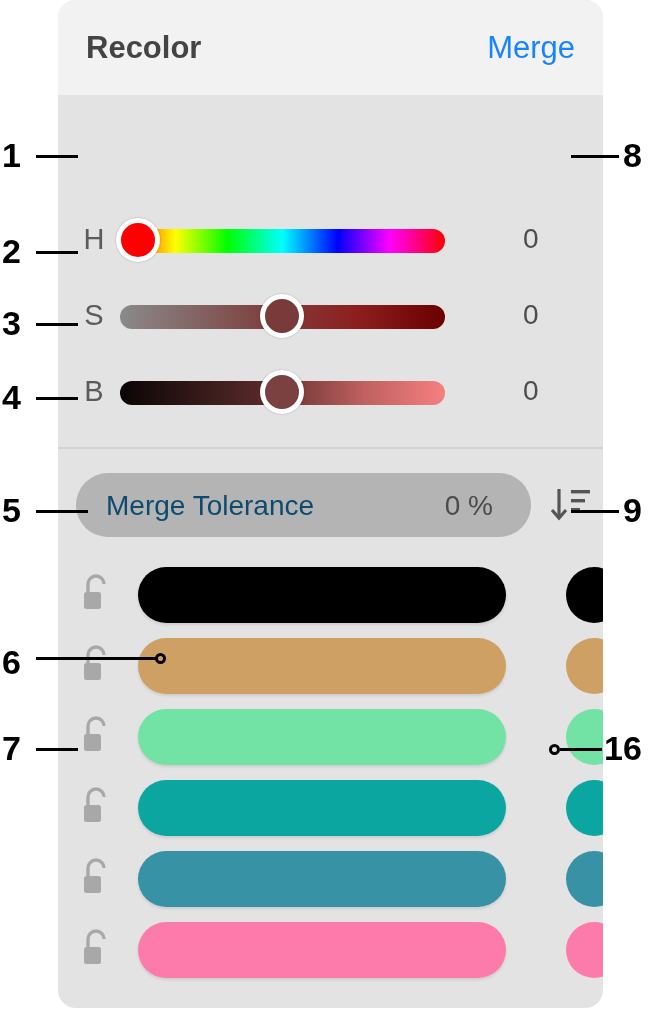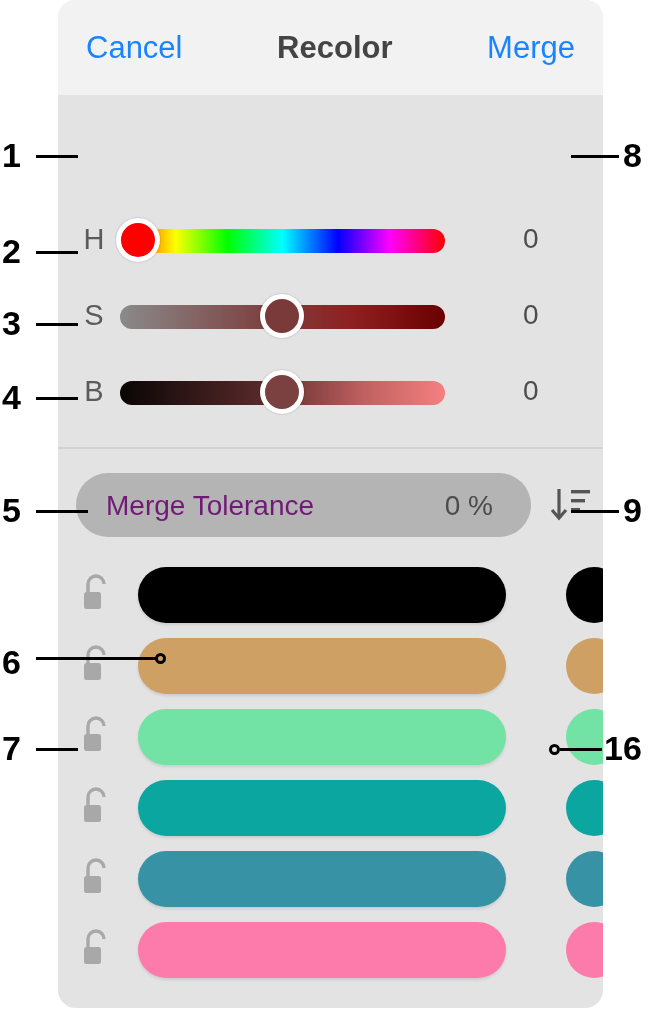--- a/index.html
+++ b/index.html
@@ -301,7 +301,6 @@
 <div class="panel">
 
   <div class="header">
-    <div class="hdr-btn">Cancel</div>
     <div class="hdr-title">Recolor</div>
     <div class="hdr-btn">Merge</div>
   </div>

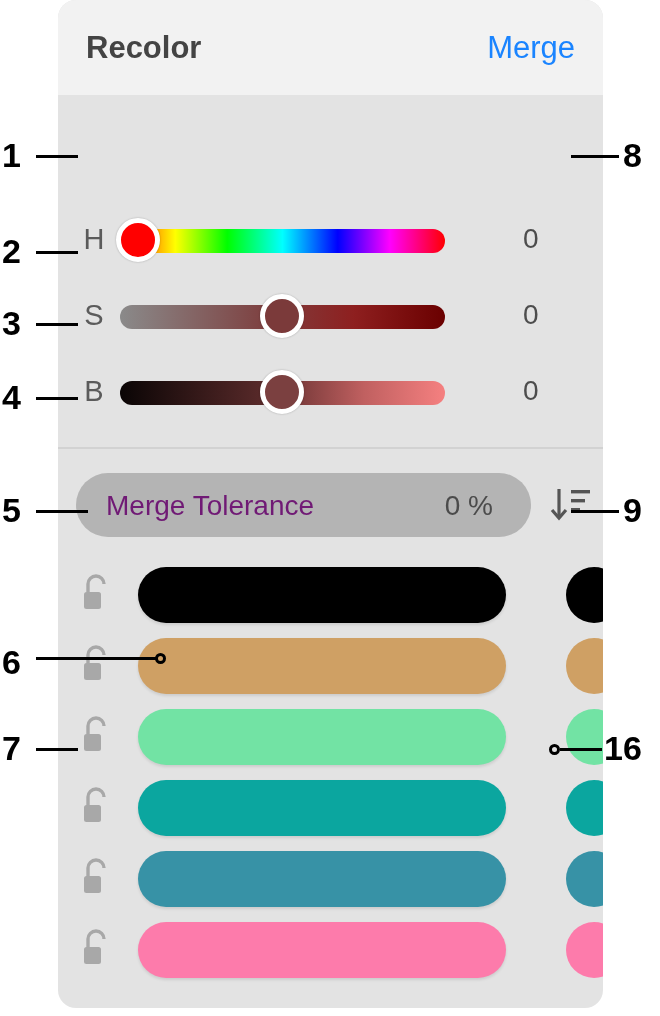--- a/index.html
+++ b/index.html
@@ -212,7 +212,7 @@
     left: 30px;
     top: 17px;
     font-size: 28px;
-    color: #701a75;
+    color: #0c4a6e;
   }
   .merge-value {
     position: absolute;

